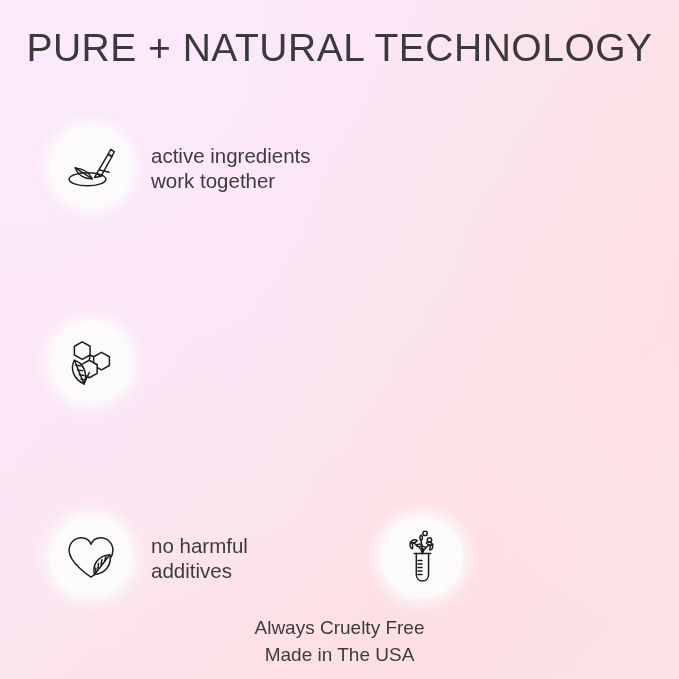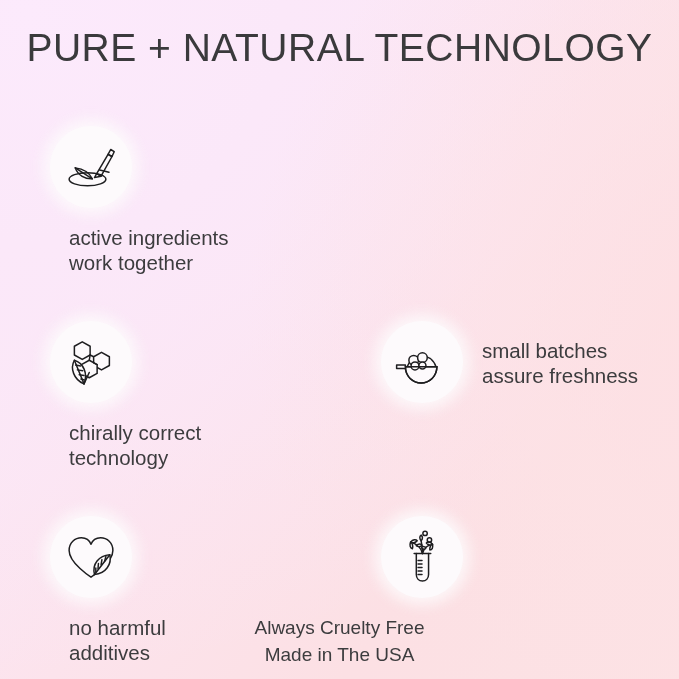--- a/index.html
+++ b/index.html
@@ -59,7 +59,7 @@
     align-items: flex-start;
     box-sizing: border-box;
   }
-  .cell.left  { width: 337px; padding-left: 50px; flex-direction: column; }
+  .cell.left  { width: 337px; padding-left: 50px; }
   .cell.right { width: 342px; padding-left: 44px; }
 
   .badge {

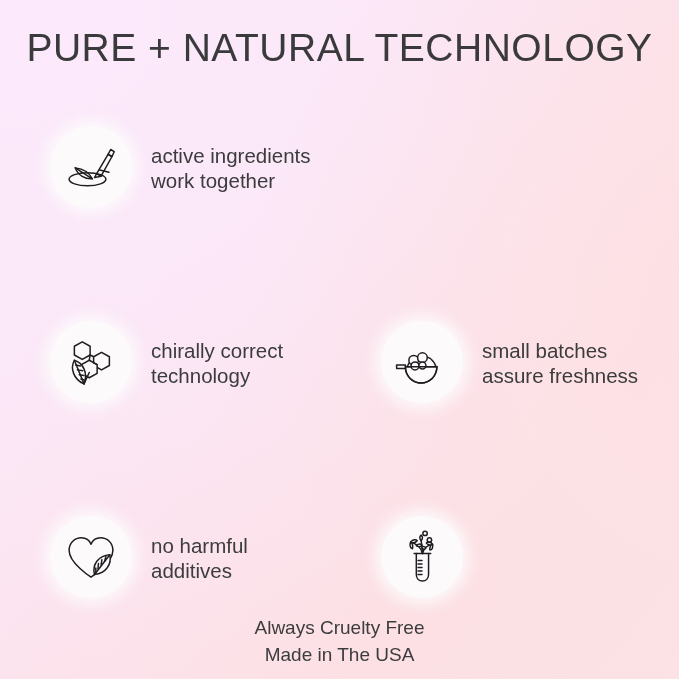--- a/index.html
+++ b/index.html
@@ -178,8 +178,6 @@
             <path d="M20.5 51.5 L24.5 52.5"></path>
           </svg>
         </div>
-        <div class="label">chirally correct
-technology</div>
       </div>
 
       <div class="cell right">

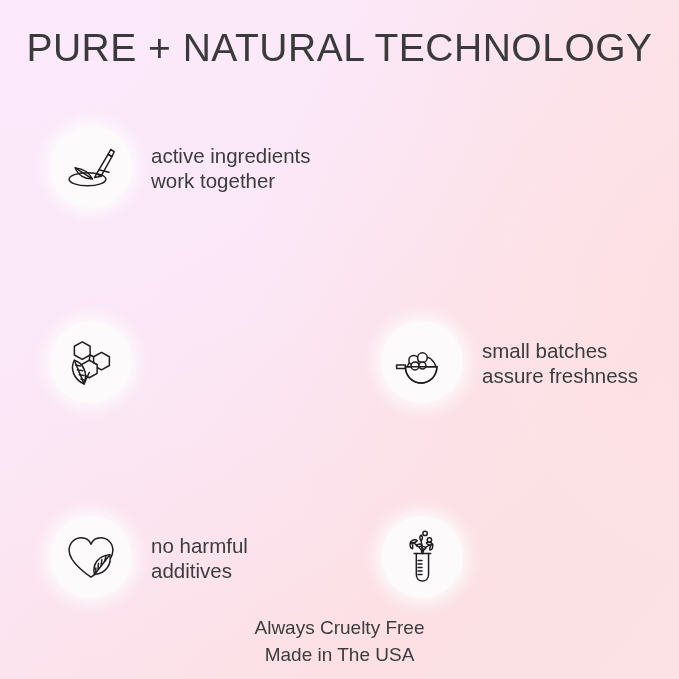--- a/index.html
+++ b/index.html
@@ -180,29 +180,6 @@
         </div>
       </div>
 
-      <div class="cell right">
-        <div class="badge">
-          <svg viewBox="0 0 64 64">
-
-            <path class="filled" d="M15 37.5 C21 22 42 20 48 37.5 Z"></path>
-
-            <path class="filled" d="M13 37.5 C13 48.5 21.5 56 31 56 C40.5 56 49 48.5 49 37.5 Z"></path>
-
-            <path d="M13 37.5 C13 48.5 21.5 56 31 56 C40.5 56 49 48.5 49 37.5"></path>
-
-            <circle class="filled" cx="22.5" cy="30" r="5.5"></circle>
-            <circle class="filled" cx="32.5" cy="27" r="5.5"></circle>
-            <circle class="filled" cx="24" cy="36.5" r="4.5"></circle>
-            <circle class="filled" cx="32.5" cy="36" r="4"></circle>
-
-            <path class="filled" d="M3 35.5 L13 35.5 L13 39.5 L3 39.5 Z"></path>
-
-            <path d="M13 37.5 L49 37.5"></path>
-          </svg>
-        </div>
-        <div class="label">small batches
-assure freshness</div>
-      </div>
 
     </div>
 

